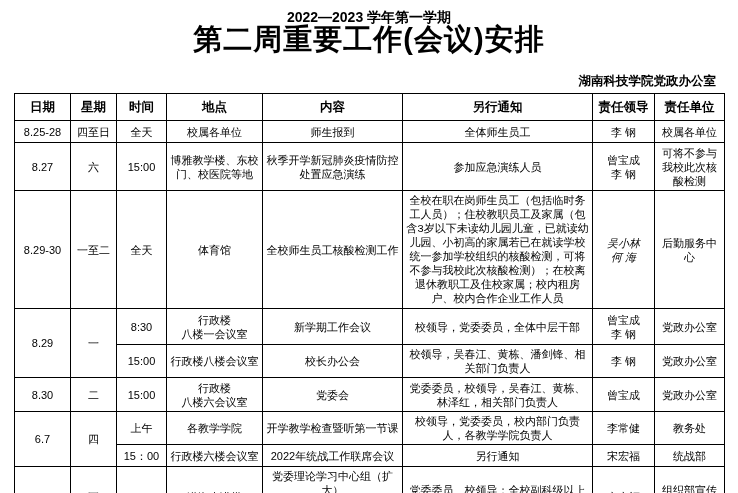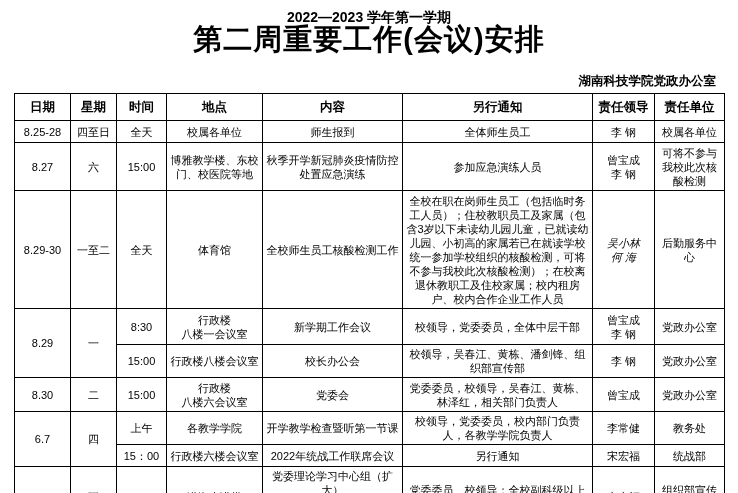--- a/index.html
+++ b/index.html
@@ -80,6 +80,7 @@
     padding-left: 4px;
     padding-right: 4px;
     line-height: 15px;
+    font-family: Liberation Mono, monospace;
   }
   .c-date   { width: 56px; }
   .c-week   { width: 46px; }

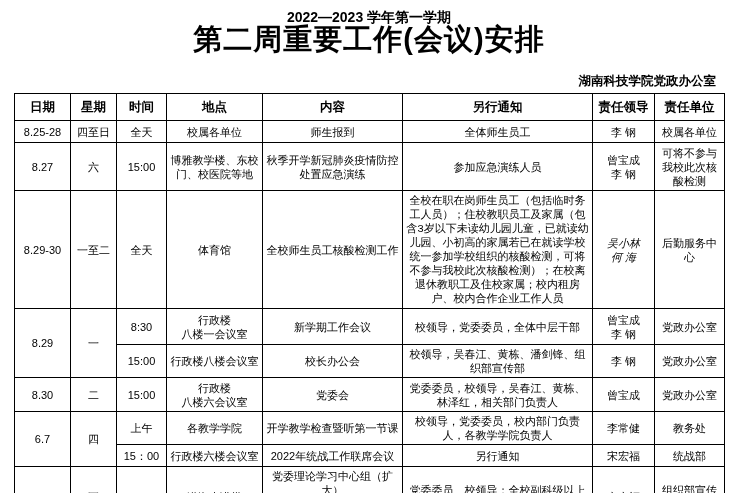--- a/index.html
+++ b/index.html
@@ -180,7 +180,7 @@
         <td>15:00</td>
         <td>行政楼八楼会议室</td>
         <td class="content-cell">校长办公会</td>
-        <td>校领导，吴春江、黄栋、潘剑锋、组织部宣传部</td>
+        <td>校领导，吴春江、黄栋、潘剑锋、相关部门负责人</td>
         <td style="white-space:pre-line;">李 钢</td>
         <td>党政办公室</td>
       </tr>

